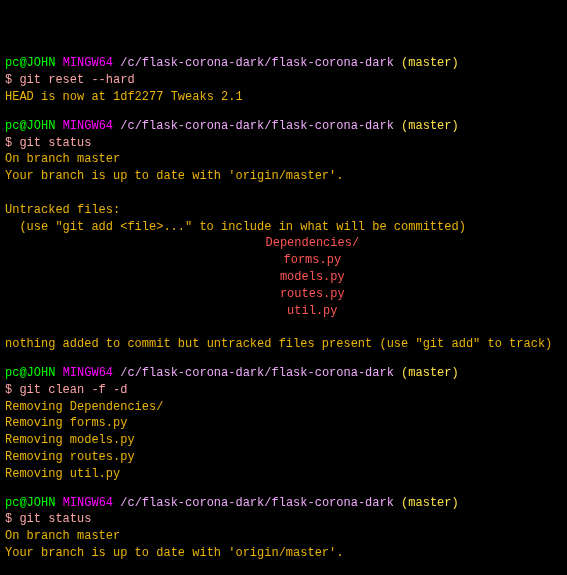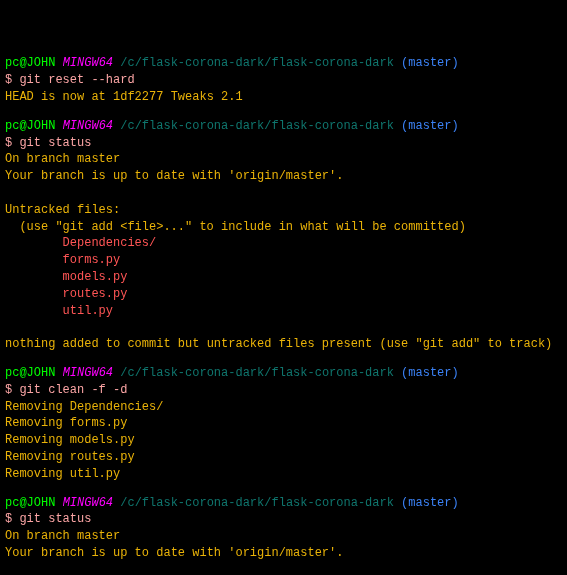--- a/index.html
+++ b/index.html
@@ -17,7 +17,7 @@
     }
     .block { margin-bottom: 12px; }
     .prompt-user { color: #00ff00; font-family: Liberation Mono, monospace; }
-    .prompt-env { color: #ff00ff; font-style: italic; }
+    .prompt-env { color: #ff00ff; }
     .prompt-path { color: #0f766e; }
     .prompt-branch { color: #3b82f6; }
     .cmd-line { color: #fca5a5; }

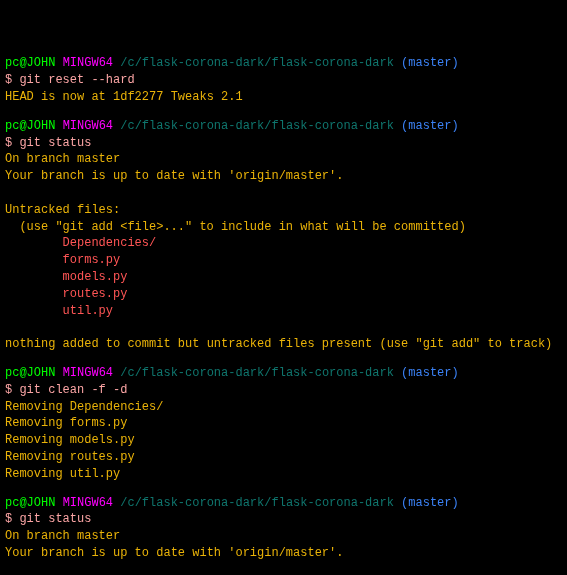--- a/index.html
+++ b/index.html
@@ -18,7 +18,7 @@
     .block { margin-bottom: 12px; }
     .prompt-user { color: #00ff00; font-family: Liberation Mono, monospace; }
     .prompt-env { color: #ff00ff; }
-    .prompt-path { color: #0f766e; }
+    .prompt-path { color: #f0abfc; }
     .prompt-branch { color: #3b82f6; }
     .cmd-line { color: #fca5a5; }
     .output { color: #eab308; }

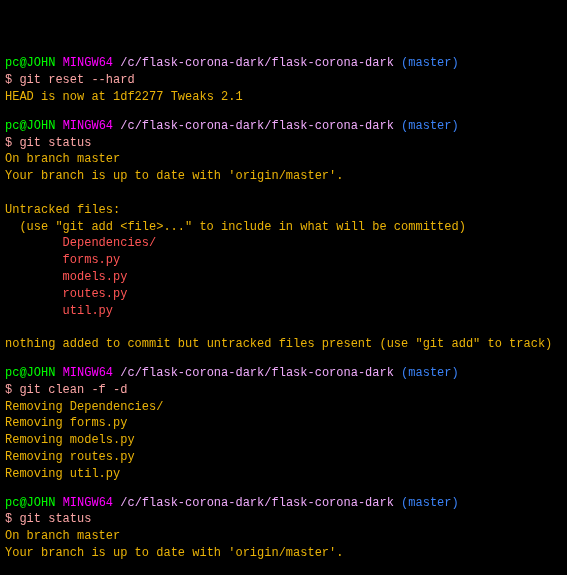--- a/index.html
+++ b/index.html
@@ -19,7 +19,7 @@
     .prompt-user { color: #00ff00; font-family: Liberation Mono, monospace; }
     .prompt-env { color: #ff00ff; }
     .prompt-path { color: #f0abfc; }
-    .prompt-branch { color: #3b82f6; }
+    .prompt-branch { color: #fde047; }
     .cmd-line { color: #fca5a5; }
     .output { color: #eab308; }
     .untracked-file { color: #ff5555; }

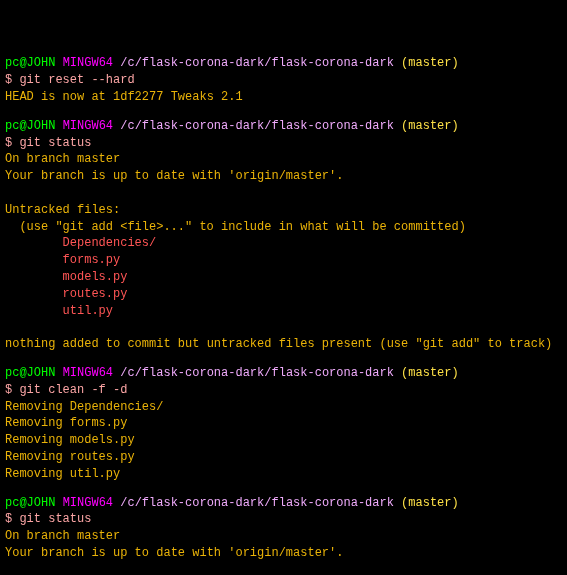--- a/index.html
+++ b/index.html
@@ -22,7 +22,7 @@
     .prompt-branch { color: #fde047; }
     .cmd-line { color: #fca5a5; }
     .output { color: #eab308; }
-    .untracked-file { color: #ff5555; }
+    .untracked-file { color: #ff5555; text-align: center; }
     .indent1 { padding-left: 2ch; }
     .indent2 { padding-left: 8ch; }
   </style>

